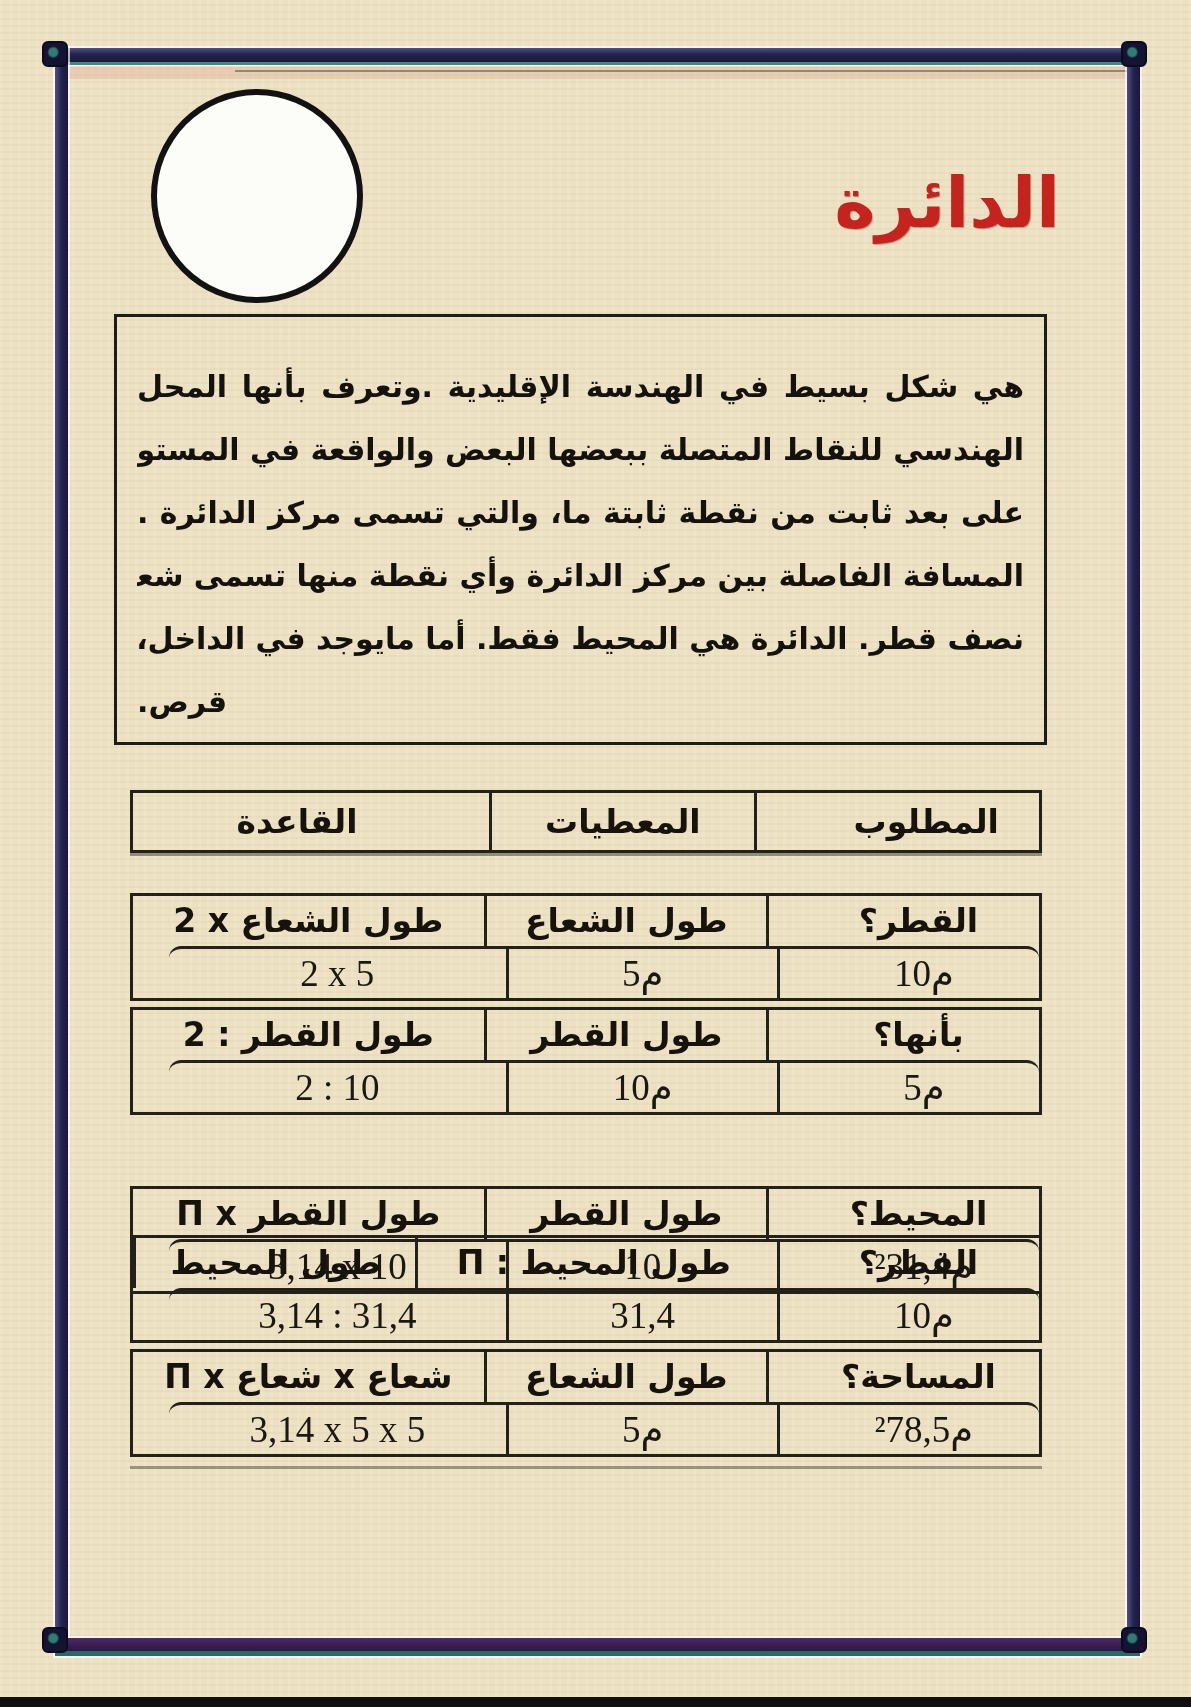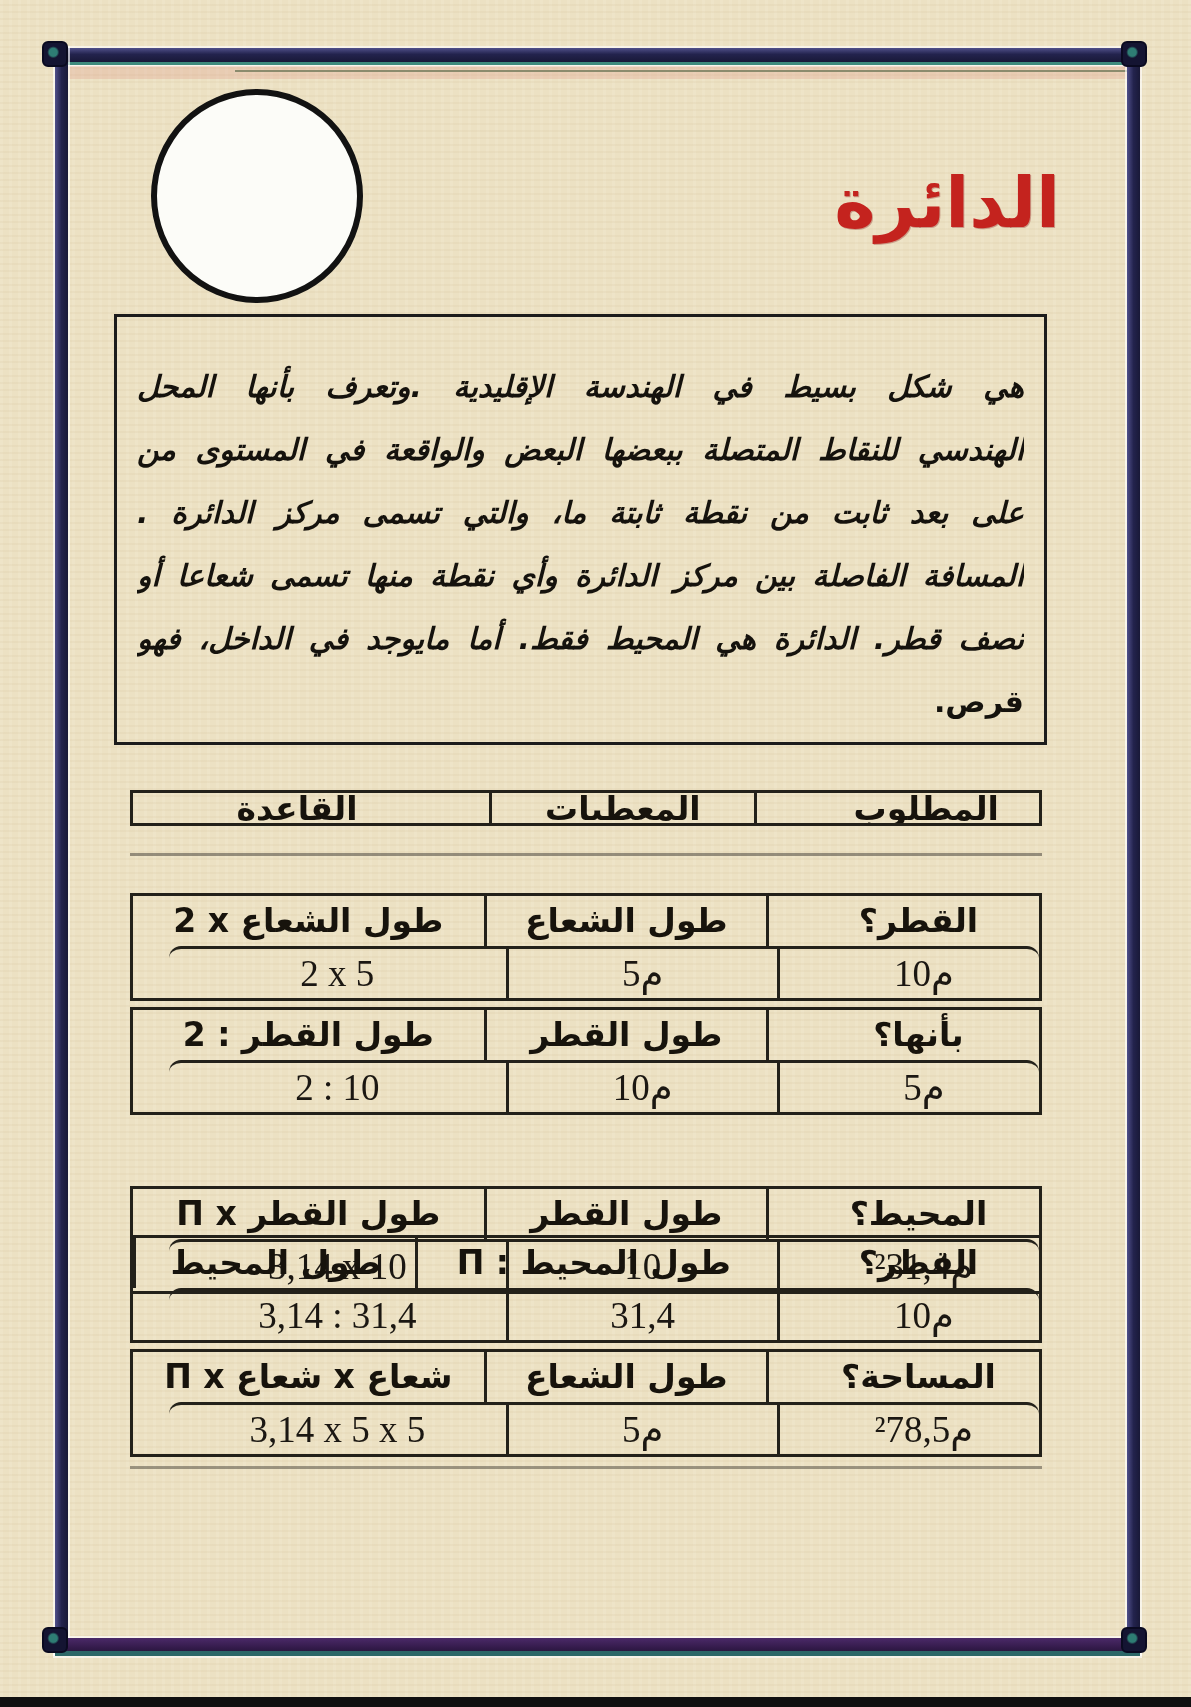--- a/index.html
+++ b/index.html
@@ -48,7 +48,7 @@
     padding:38px 20px 0 20px;}
   .intro-line{height:63px;line-height:63px;direction:rtl;
     font-weight:bold;font-size:30px;color:#15120d;white-space:nowrap;overflow:hidden;}
-  .intro-line.justify{text-align:justify;text-align-last:justify;font-style:italic;}
+  .intro-line.justify{text-align:justify;text-align-last:justify;}
   .intro-line.last{text-align:right;}
   
   .tbl{position:absolute;left:130px;width:912px;border:3px solid #23211a;

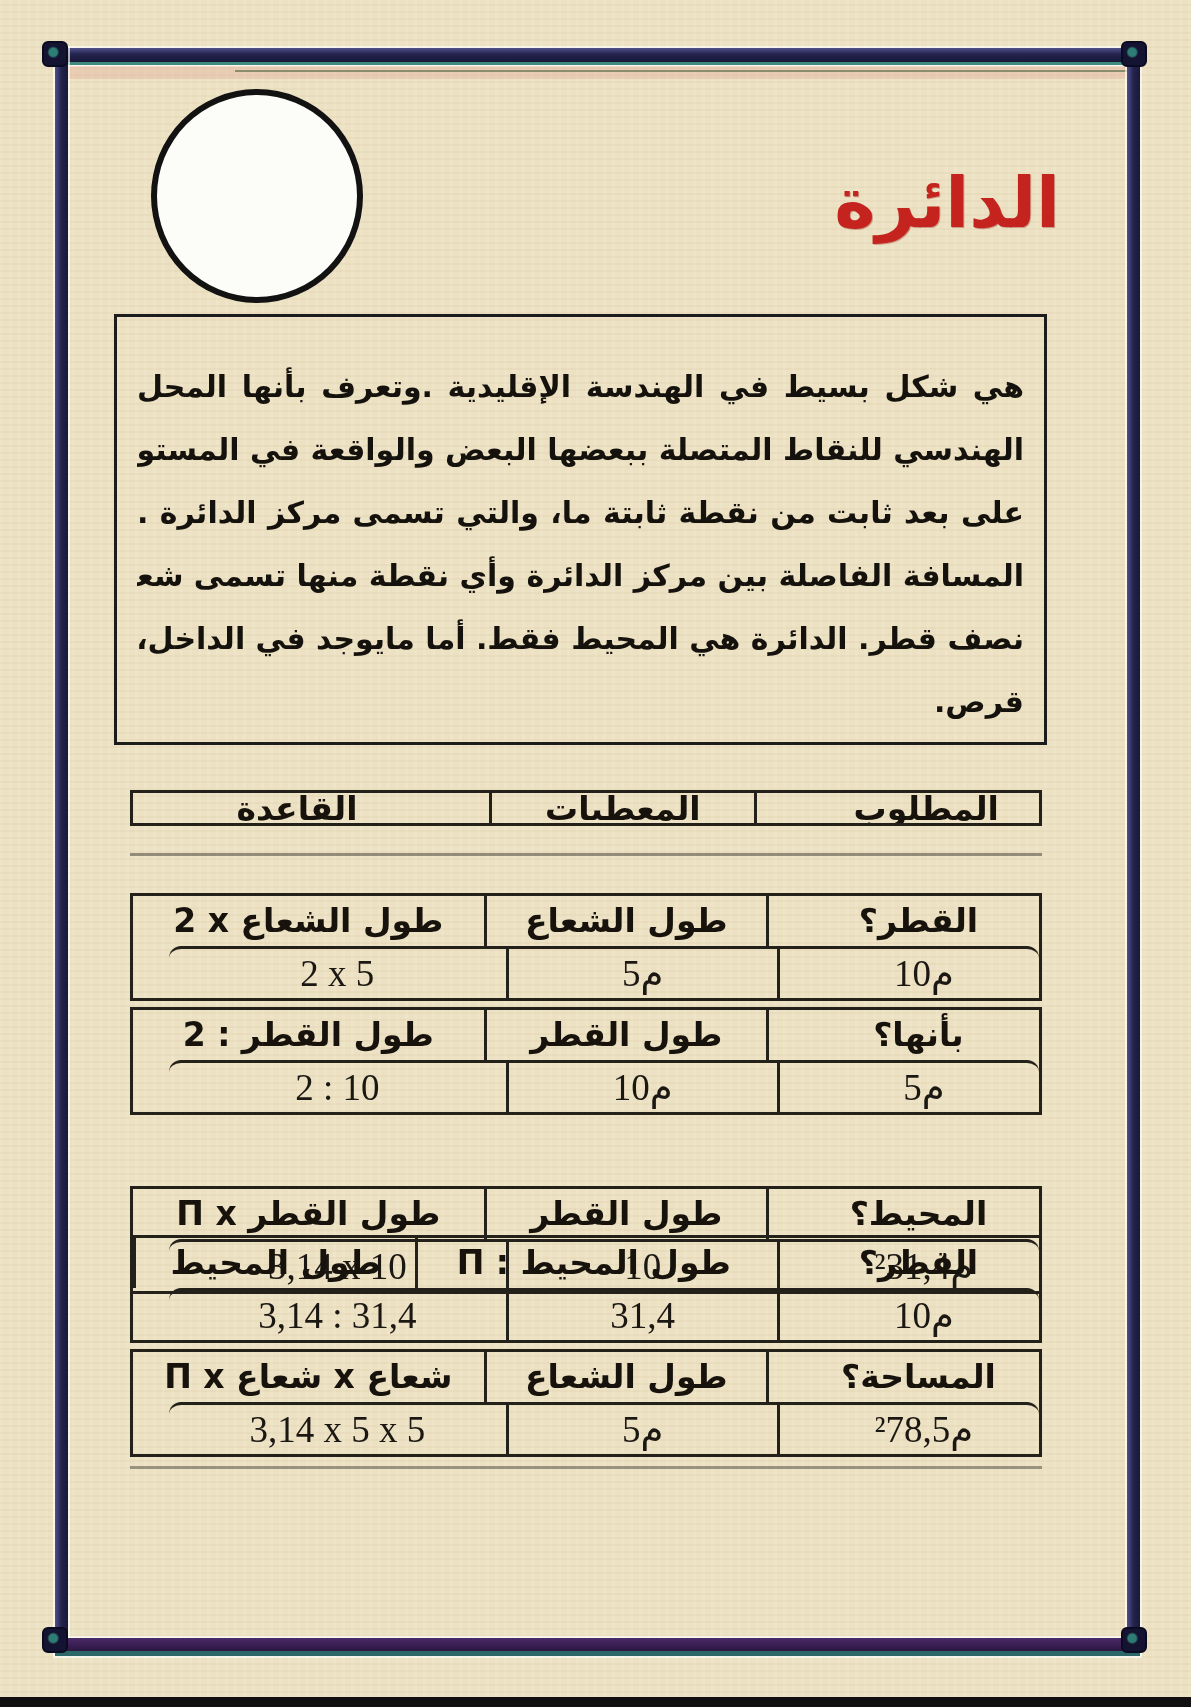--- a/index.html
+++ b/index.html
@@ -49,7 +49,7 @@
   .intro-line{height:63px;line-height:63px;direction:rtl;
     font-weight:bold;font-size:30px;color:#15120d;white-space:nowrap;overflow:hidden;}
   .intro-line.justify{text-align:justify;text-align-last:justify;}
-  .intro-line.last{text-align:right;}
+  .intro-line.last{text-align:left;}
   
   .tbl{position:absolute;left:130px;width:912px;border:3px solid #23211a;
     box-sizing:border-box;display:flex;}

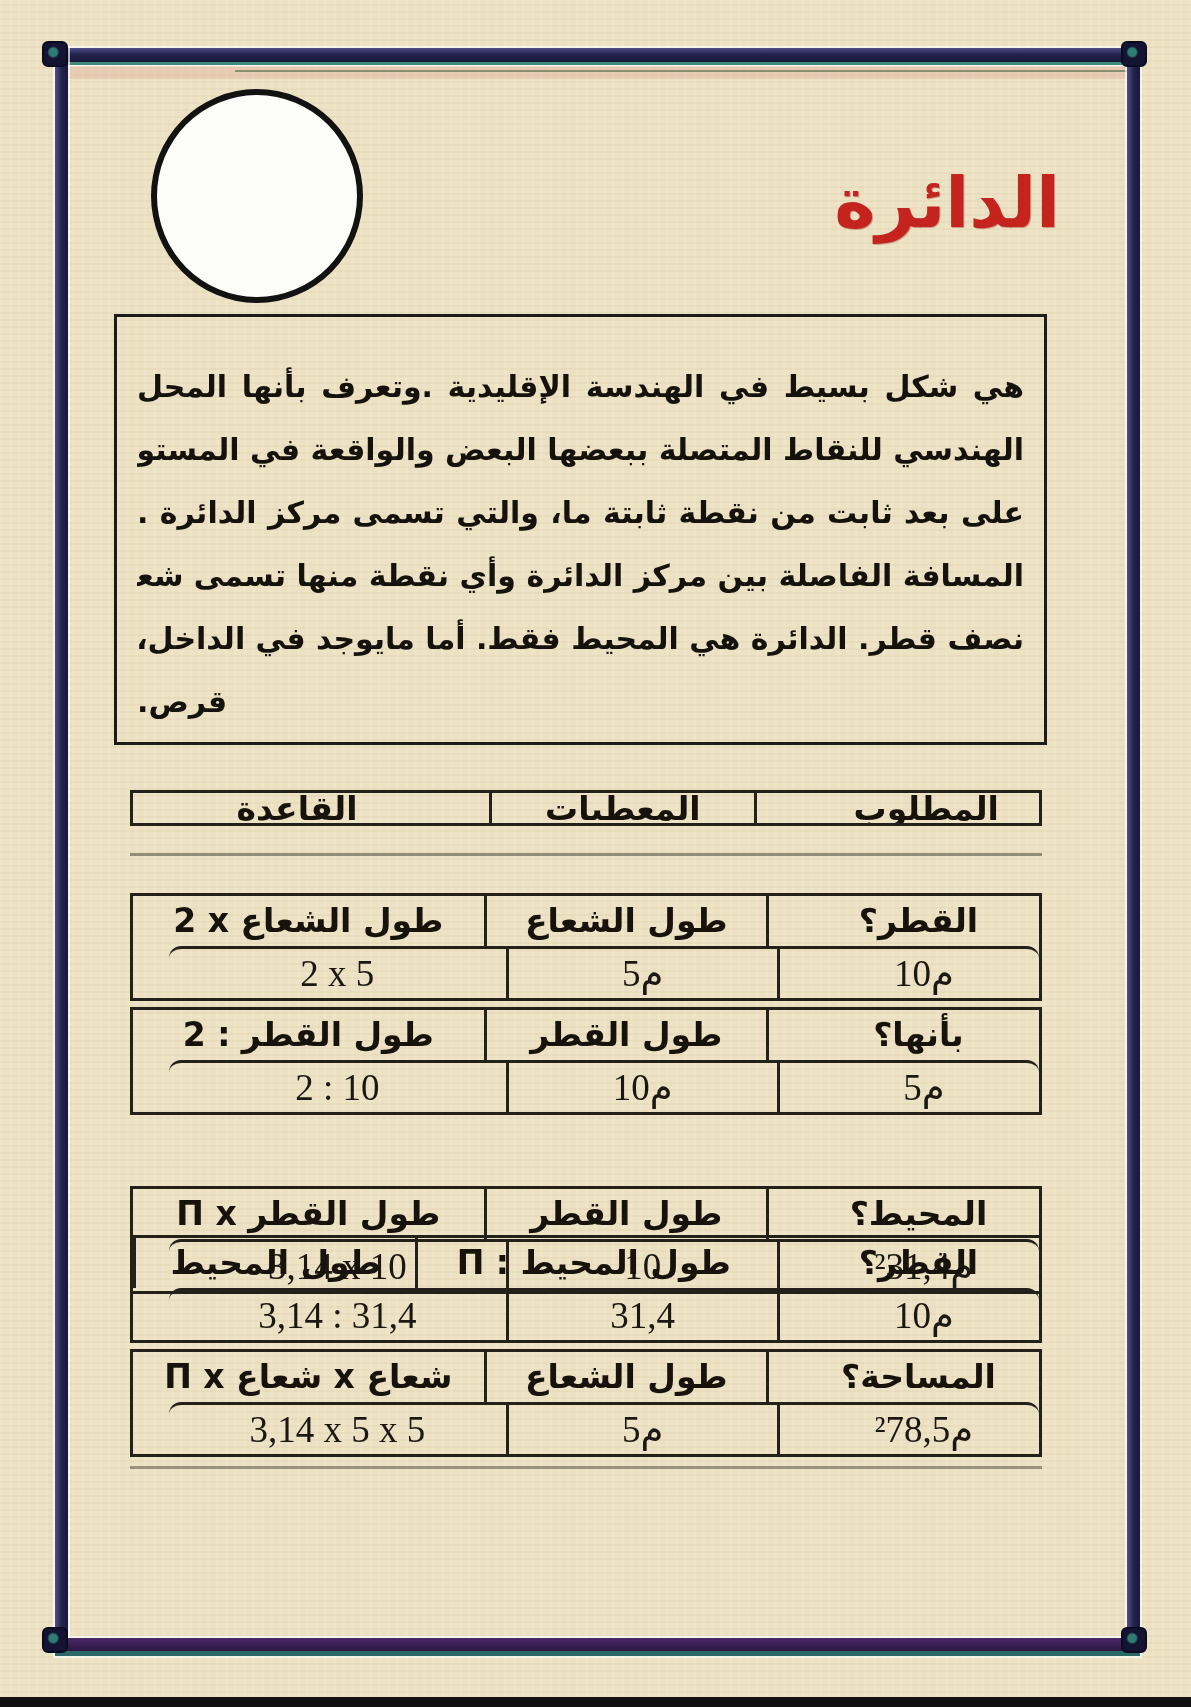--- a/index.html
+++ b/index.html
@@ -53,7 +53,7 @@
   
   .tbl{position:absolute;left:130px;width:912px;border:3px solid #23211a;
     box-sizing:border-box;display:flex;}
-  .header-tbl{top:790px;height:36px;gap:28px;}
+  .header-tbl{top:790px;height:63px;gap:28px;}
   .underline{position:absolute;left:130px;width:912px;height:3px;background:#4a463c;}
   .underline.hdr{top:853px;opacity:.55;}
   .underline.ftr{top:1466px;opacity:.5;}

